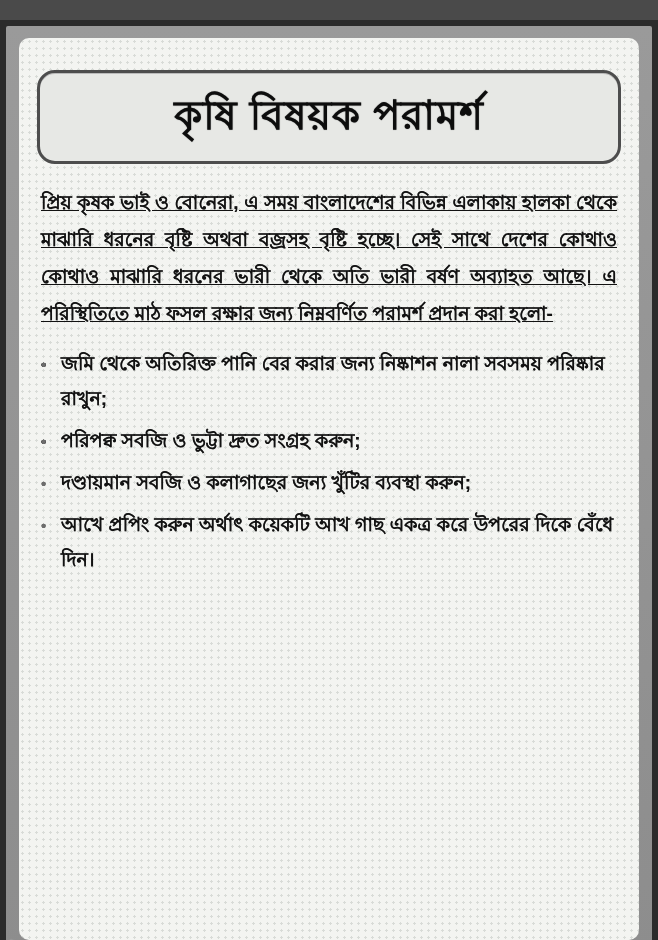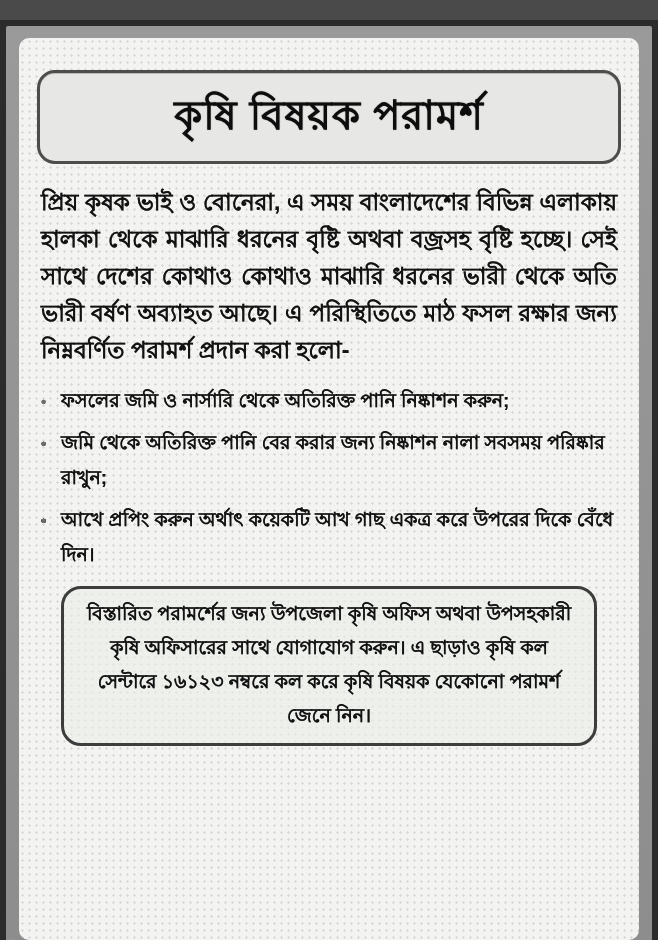--- a/index.html
+++ b/index.html
@@ -42,9 +42,10 @@
   }
   .intro{
     margin:20px 6px 0 6px;
-    font-size:23px;font-weight:700;line-height:37px;
+    font-size:19px;font-weight:700;line-height:37px;
     text-align:justify;color:#121212;
     text-shadow:0 0 .5px rgba(0,0,0,.55);
+    text-decoration:underline;
   }
   ul.advice{
     list-style:none;margin:14px 2px 0 2px;padding:0;

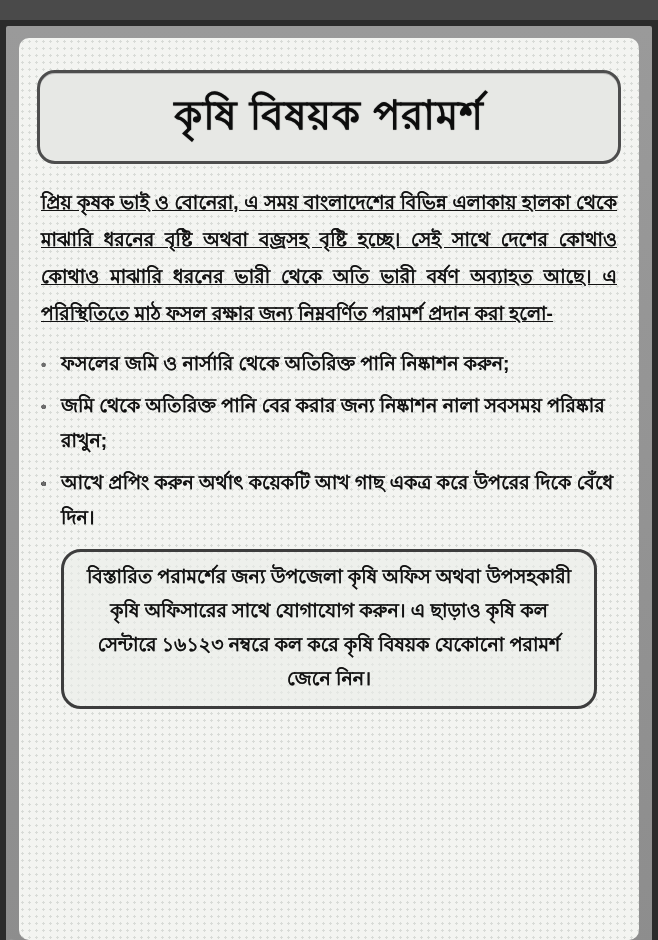--- a/index.html
+++ b/index.html
@@ -91,7 +91,7 @@
       <p class="intro">প্রিয় কৃষক ভাই ও বোনেরা, এ সময় বাংলাদেশের বিভিন্ন এলাকায় হালকা থেকে মাঝারি ধরনের বৃষ্টি অথবা বজ্রসহ বৃষ্টি হচ্ছে। সেই সাথে দেশের কোথাও কোথাও মাঝারি ধরনের ভারী থেকে অতি ভারী বর্ষণ অব্যাহত আছে। এ পরিস্থিতিতে মাঠ ফসল রক্ষার জন্য নিম্নবর্ণিত পরামর্শ প্রদান করা হলো-</p>
 
       <ul class="advice">
-        <li><span class="bullet">•</span><span>ফসলের জমি ও নার্সারি থেকে অতিরিক্ত পানি নিষ্কাশন করুন;</span></li>
+        <li><span class="bullet">•</span></li>
         <li><span class="bullet">•</span></li>
         <li><span class="bullet">•</span><span>জমি থেকে অতিরিক্ত পানি বের করার জন্য নিষ্কাশন নালা সবসময় পরিষ্কার রাখুন;</span></li>
         <li><span class="bullet">•</span></li>

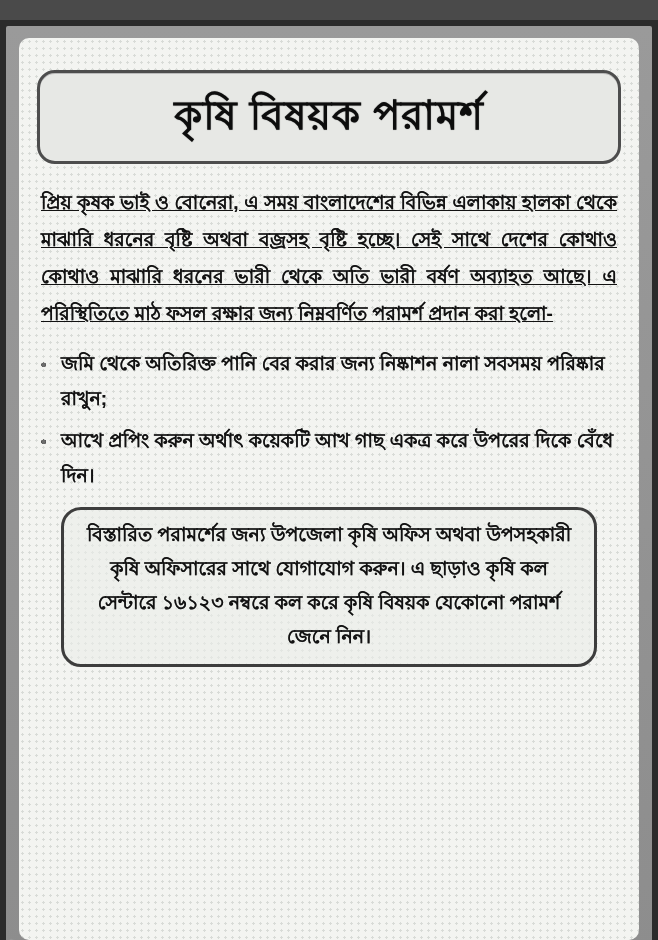--- a/index.html
+++ b/index.html
@@ -96,7 +96,7 @@
         <li><span class="bullet">•</span><span>জমি থেকে অতিরিক্ত পানি বের করার জন্য নিষ্কাশন নালা সবসময় পরিষ্কার রাখুন;</span></li>
         <li><span class="bullet">•</span></li>
         <li><span class="bullet">•</span></li>
-        <li><span class="bullet">•</span></li>
+        <li><span class="bullet">•</span><span>পরিপক্ব সবজি ও ভুট্টা দ্রুত সংগ্রহ করুন;</span></li>
         <li><span class="bullet">•</span></li>
         <li><span class="bullet">•</span><span>আখে প্রপিং করুন অর্থাৎ কয়েকটি আখ গাছ একত্র করে উপরের দিকে বেঁধে দিন।</span></li>
       </ul>

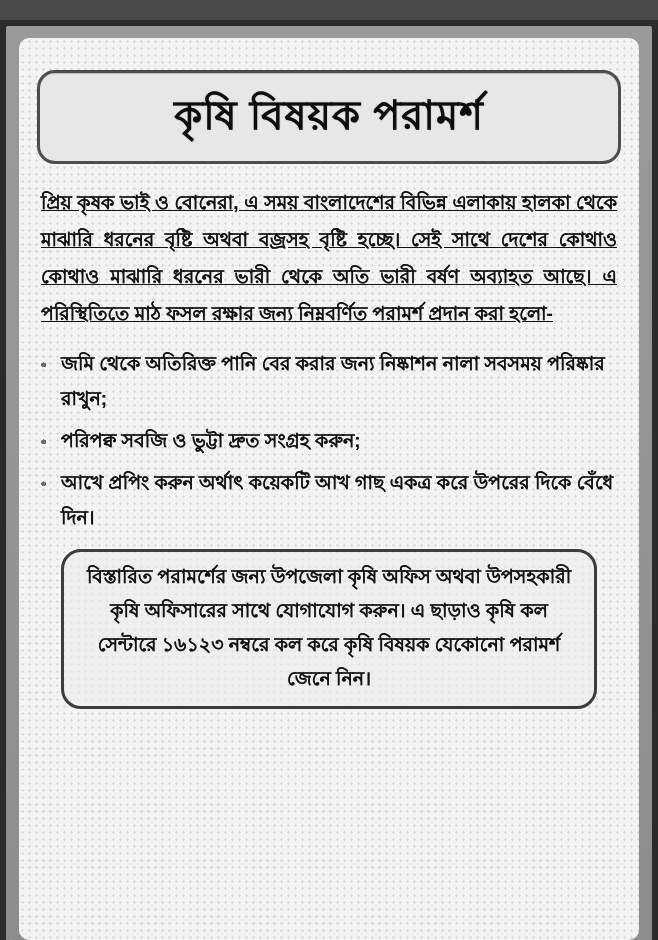--- a/index.html
+++ b/index.html
@@ -97,7 +97,7 @@
         <li><span class="bullet">•</span></li>
         <li><span class="bullet">•</span></li>
         <li><span class="bullet">•</span><span>পরিপক্ব সবজি ও ভুট্টা দ্রুত সংগ্রহ করুন;</span></li>
-        <li><span class="bullet">•</span></li>
+        <li><span class="bullet">•</span><span>দণ্ডায়মান সবজি ও কলাগাছের জন্য খুঁটির ব্যবস্থা করুন;</span></li>
         <li><span class="bullet">•</span><span>আখে প্রপিং করুন অর্থাৎ কয়েকটি আখ গাছ একত্র করে উপরের দিকে বেঁধে দিন।</span></li>
       </ul>
 

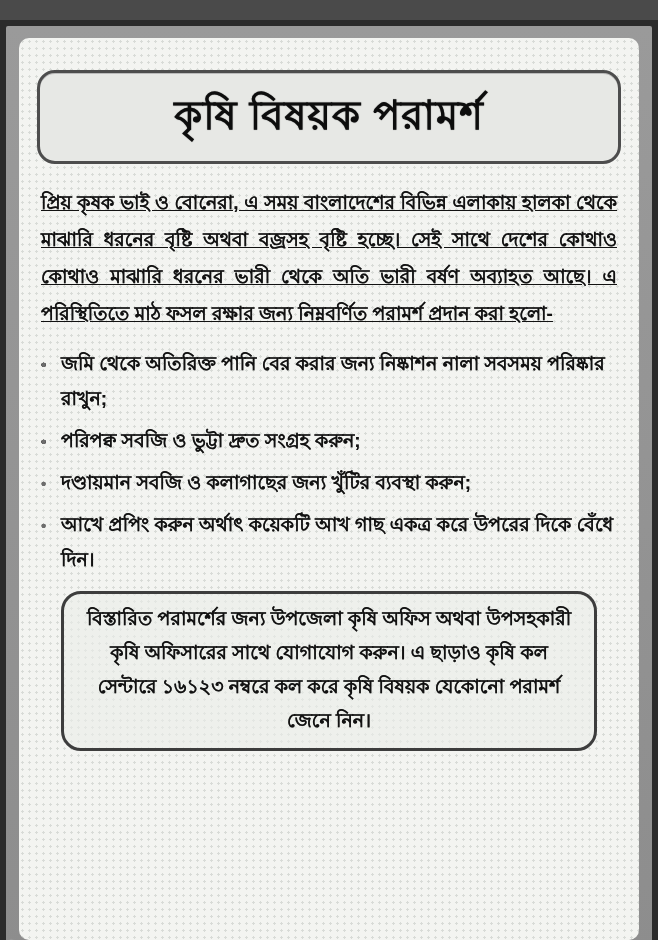--- a/index.html
+++ b/index.html
@@ -101,9 +101,6 @@
         <li><span class="bullet">•</span><span>আখে প্রপিং করুন অর্থাৎ কয়েকটি আখ গাছ একত্র করে উপরের দিকে বেঁধে দিন।</span></li>
       </ul>
 
-      <div class="contact-box">
-        <span>বিস্তারিত পরামর্শের জন্য উপজেলা কৃষি অফিস অথবা উপসহকারী কৃষি অফিসারের সাথে যোগাযোগ করুন। এ ছাড়াও কৃষি কল সেন্টারে ১৬১২৩ নম্বরে কল করে কৃষি বিষয়ক যেকোনো পরামর্শ জেনে নিন।</span>
-      </div>
 
     </div>
   </div>

